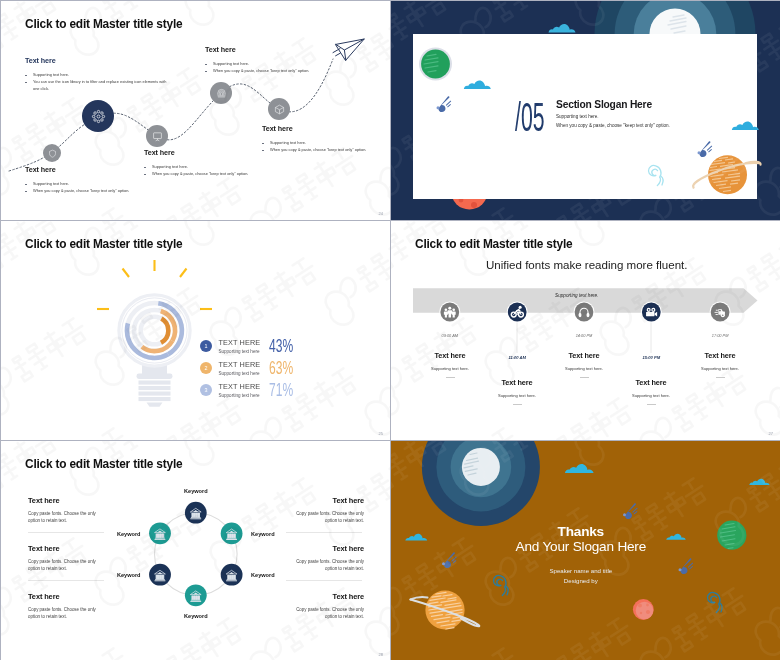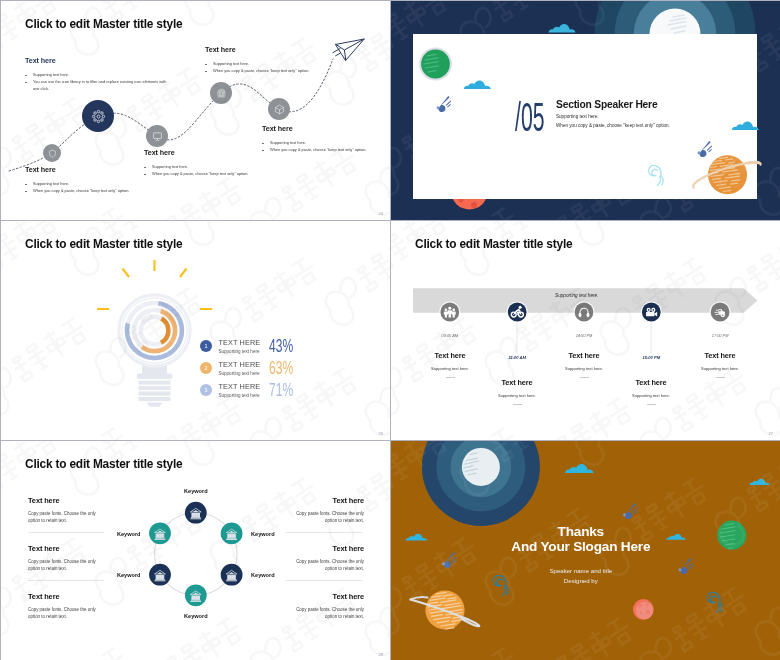--- a/index.html
+++ b/index.html
@@ -331,7 +331,7 @@
       </g>
     </svg>
     <div class="s2num" style="position:absolute;left:124px;top:96px;font-size:40px;line-height:40px;color:#1f3a6b;font-weight:400;letter-spacing:0px;transform:scaleX(0.53);transform-origin:left top;">/05</div>
-    <div style="position:absolute;left:165px;top:98px;font-size:10.25px;font-weight:bold;color:#17171a;letter-spacing:-.2px;">Section Speaker Here</div>
+    <div style="position:absolute;left:165px;top:98px;font-size:10.25px;font-weight:bold;color:#17171a;letter-spacing:-.2px;">Section Slogan Here</div>
     <div style="position:absolute;left:165px;top:113px;font-size:4.6px;color:#2e2e2e;">Supporting text here.</div>
     <div style="position:absolute;left:165px;top:121.5px;font-size:4.6px;color:#2e2e2e;">When you copy &amp; paste, choose "keep text only" option.</div>
   <svg class="wmlayer" width="389" height="220" viewBox="0 0 389 220" fill="none" stroke="rgba(255,255,255,0.055)" stroke-width="3.4" stroke-linejoin="round" stroke-linecap="round">

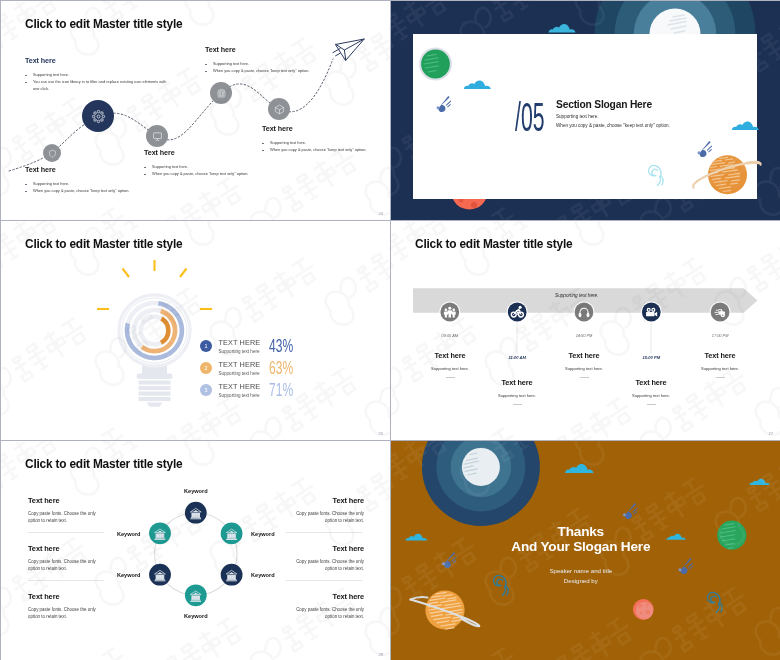--- a/index.html
+++ b/index.html
@@ -579,6 +579,7 @@
     </div>
   <div class="slide" id="s4">
     <div class="s-title" style="left:24px;top:16px;font-size:11.9px;">Click to edit Master title style</div>
+    <div style="position:absolute;left:95px;top:38px;font-size:11.55px;color:#1c1c1c;">Unified fonts make reading more fluent.</div>
     <svg width="389" height="219" viewBox="0 0 389 219" style="position:absolute;left:0;top:0;">
       <path d="M22 67.2 H352.5 L366.5 79.5 L352.5 91.8 H22 Z" fill="#d9d9d9"></path>
       <g stroke="#e2e2e2" stroke-width="0.8">

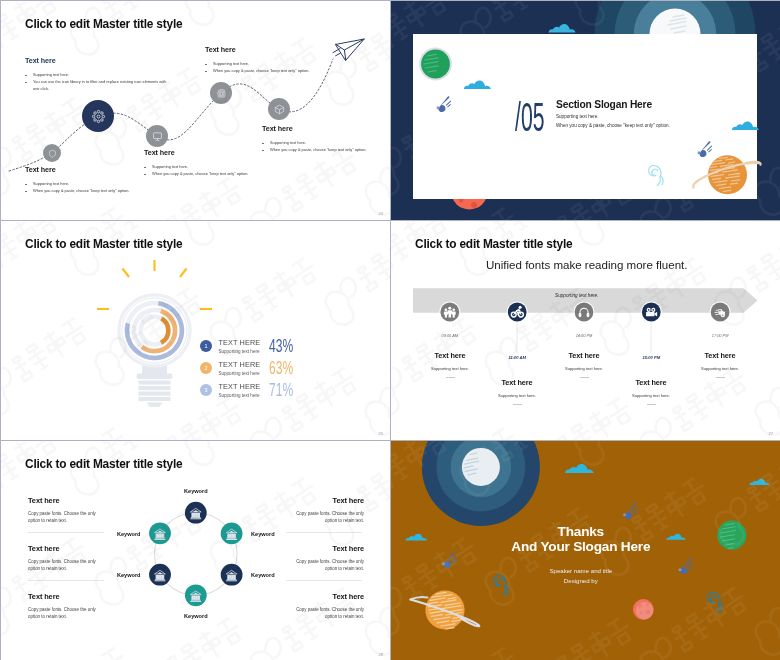--- a/index.html
+++ b/index.html
@@ -40,7 +40,7 @@
   
   .thanks-wrap{position:absolute;left:0;top:0;width:379.6px;text-align:center;}
   .thanks-l1{position:absolute;left:0;right:0;top:83px;font-size:13.6px;font-weight:bold;color:#fff;letter-spacing:-.2px;}
-  .thanks-l2{position:absolute;left:0;right:0;top:97.5px;font-size:13.6px;font-weight:bold;color:#fff;letter-spacing:-.2px;}
+  .thanks-l2{position:absolute;left:0;right:0;top:97.5px;font-size:13.6px;font-weight:normal;color:#fff;letter-spacing:-.2px;}
   .thanks-s1{position:absolute;left:0;right:0;top:126px;font-size:6.1px;color:#e8ecf2;}
   .thanks-s2{position:absolute;left:0;right:0;top:135.5px;font-size:6.1px;color:#e8ecf2;}
 </style>

